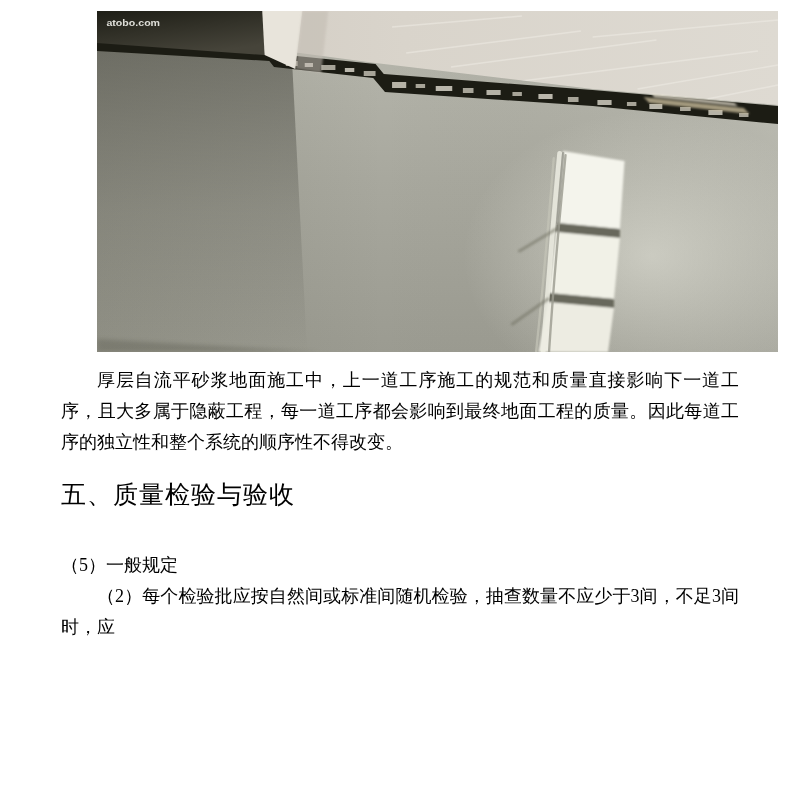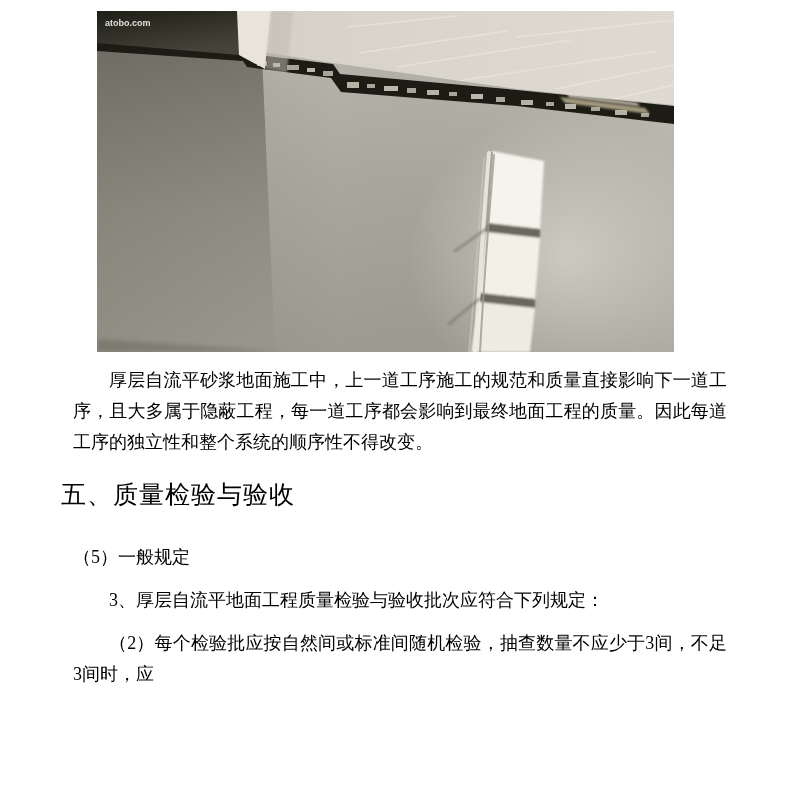--- a/index.html
+++ b/index.html
@@ -13,7 +13,7 @@
   }
   .photo-wrap {
     position: relative;
-    width: 577px;
+    width: 681px;
     height: 341px;
     margin: 11px 0 13px 97px;
   }

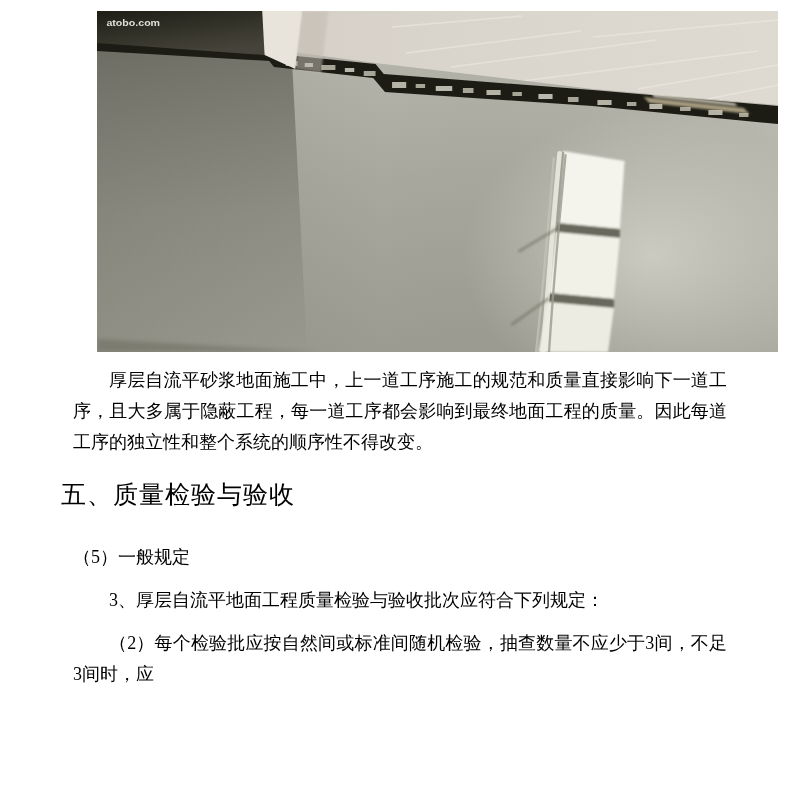--- a/index.html
+++ b/index.html
@@ -25,7 +25,7 @@
     line-height: 31px;
     text-align: justify;
   }
-  .content p { margin: 12px; }
+  .content p { margin: 0; }
   .indent { text-indent: 2em; }
   .section-heading {
     font-size: 25px;

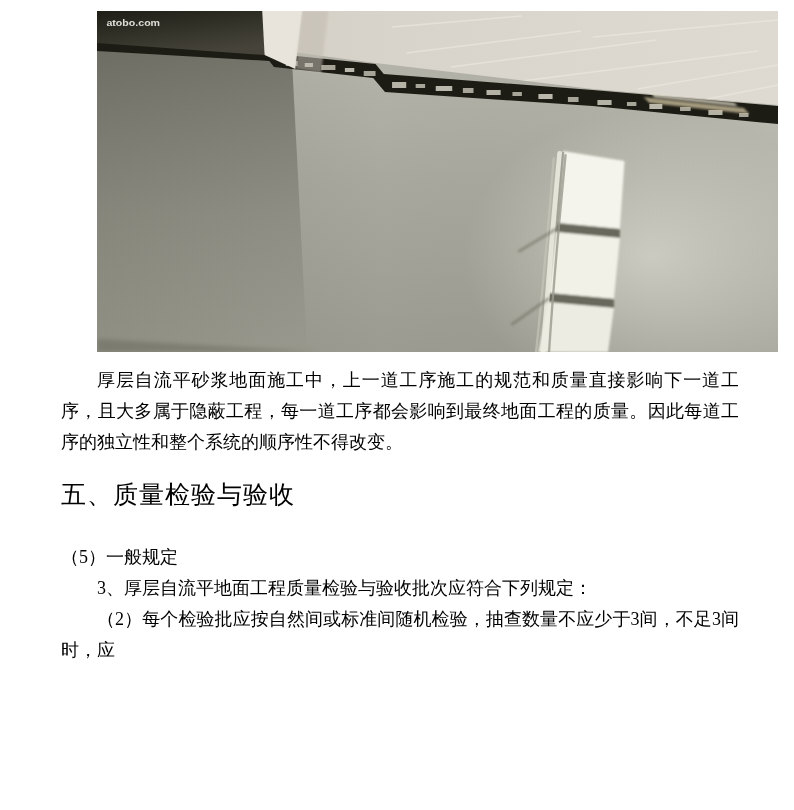--- a/index.html
+++ b/index.html
@@ -31,7 +31,7 @@
     font-size: 25px;
     font-weight: normal;
     line-height: 34px;
-    margin: 20px 0 30px 0;
+    margin: 20px 0 38px 0;
     letter-spacing: 1px;
   }
 </style>

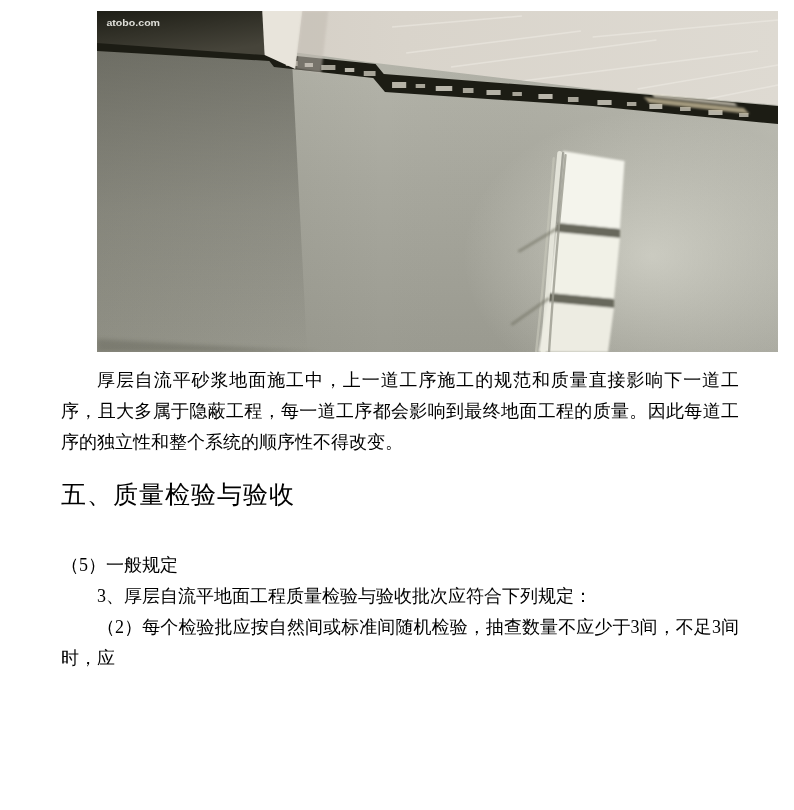--- a/index.html
+++ b/index.html
@@ -167,7 +167,6 @@
   <h2 class="section-heading">五、质量检验与验收</h2>
 
   <p>（5）一般规定</p>
-  <p class="indent">3、厚层自流平地面工程质量检验与验收批次应符合下列规定：</p>
   <p class="indent">（2）每个检验批应按自然间或标准间随机检验，抽查数量不应少于3间，不足3间时，应</p>
 </div>
 

